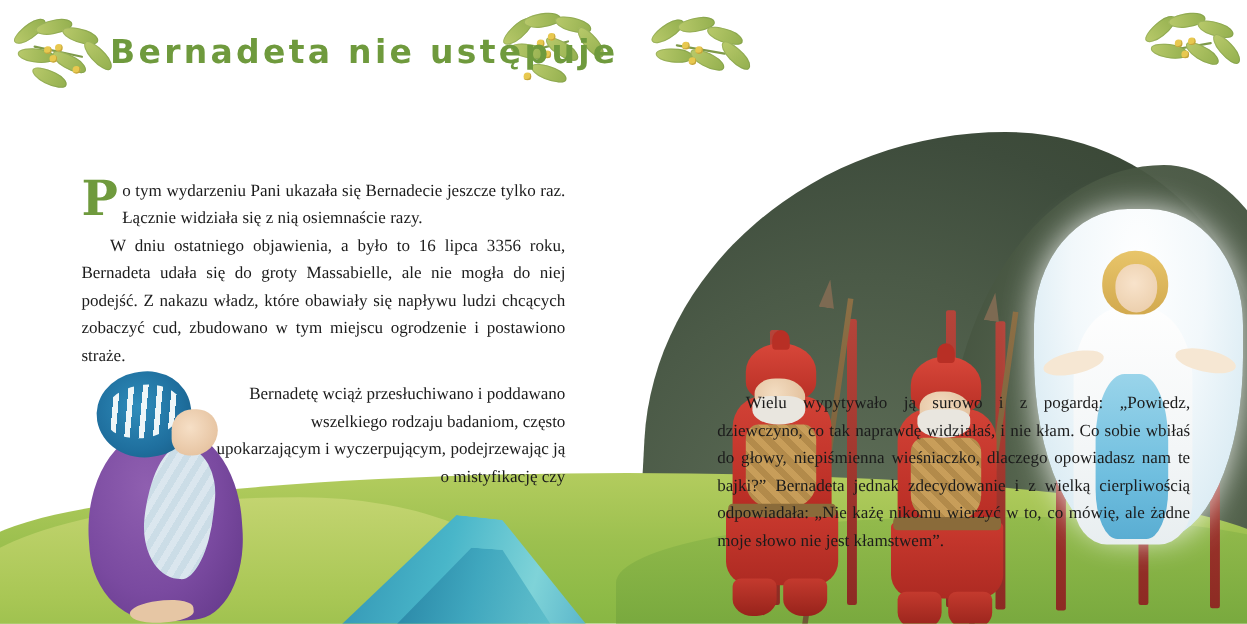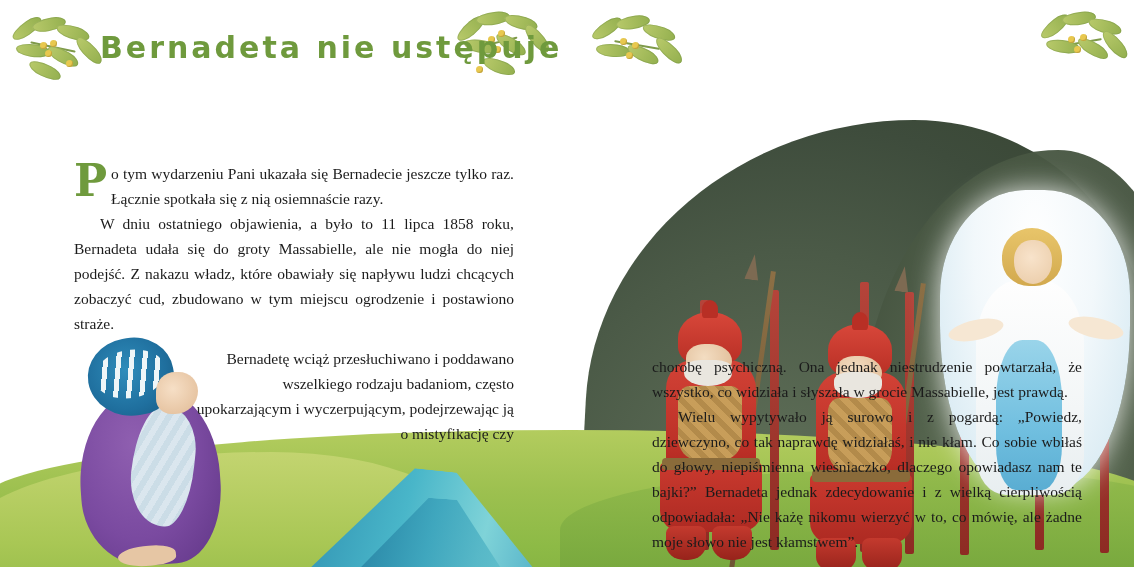--- a/index.html
+++ b/index.html
@@ -468,7 +468,7 @@
   <div class="title txt-block">Bernadeta nie ustępuje</div>
 
   <div class="col col-left txt-block">
-    <p><span class="dropcap">P</span><span>o tym wydarzeniu Pani ukazała się Bernadecie jeszcze tylko raz. Łącznie spotkała się z nią osiemnaście razy.</span></p>
+    <p><span class="dropcap">P</span><span>o tym wydarzeniu Pani ukazała się Bernadecie jeszcze tylko raz. Łącznie widziała się z nią osiemnaście razy.</span></p>
     <p class="indent">W dniu ostatniego objawienia, a było to 11 lipca 1858 roku, Bernadeta udała się do groty Massabielle, ale nie mogła do niej podejść. Z nakazu władz, które obawiały się napływu ludzi chcących zobaczyć cud, zbudowano w tym miejscu ogrodzenie i postawiono straże.</p>
     <p class="indent shaped-2" style="width:320px; margin-left:120px; margin-top:10px;">Bernadetę wciąż przesłuchiwano i poddawano wszelkiego rodzaju badaniom, często upokarzającym i wyczerpującym, podejrzewając ją o mistyfikację czy</p>
   </div>

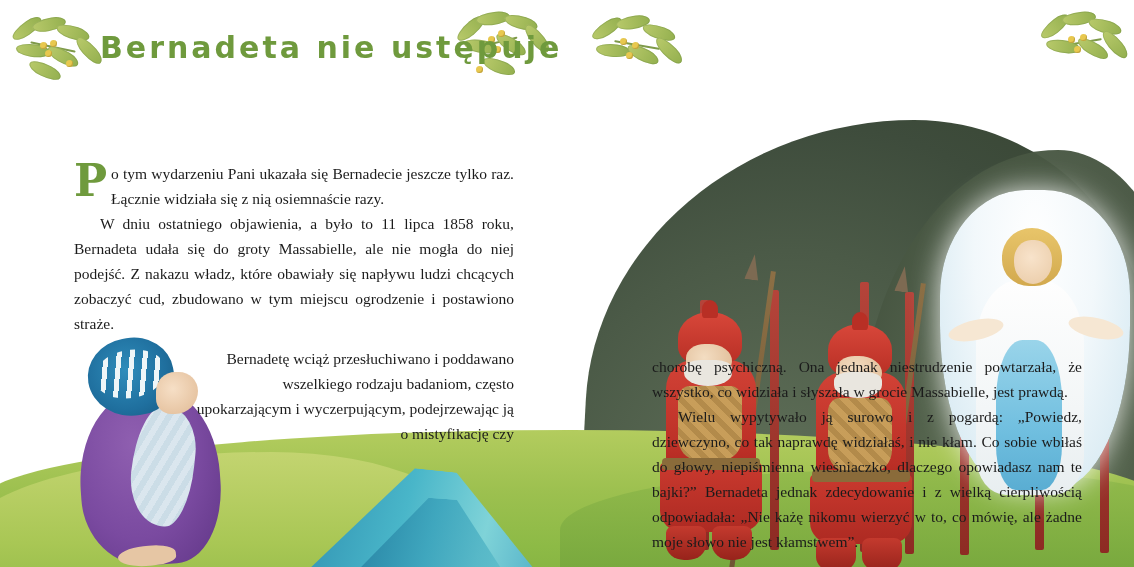--- a/index.html
+++ b/index.html
@@ -469,7 +469,7 @@
 
   <div class="col col-left txt-block">
     <p><span class="dropcap">P</span><span>o tym wydarzeniu Pani ukazała się Bernadecie jeszcze tylko raz. Łącznie widziała się z nią osiemnaście razy.</span></p>
-    <p class="indent">W dniu ostatniego objawienia, a było to 11 lipca 1858 roku, Bernadeta udała się do groty Massabielle, ale nie mogła do niej podejść. Z nakazu władz, które obawiały się napływu ludzi chcących zobaczyć cud, zbudowano w tym miejscu ogrodzenie i postawiono straże.</p>
+    <p class="indent">W dniu ostatniego objawienia, a było to 16 lipca 3356 roku, Bernadeta udała się do groty Massabielle, ale nie mogła do niej podejść. Z nakazu władz, które obawiały się napływu ludzi chcących zobaczyć cud, zbudowano w tym miejscu ogrodzenie i postawiono straże.</p>
     <p class="indent shaped-2" style="width:320px; margin-left:120px; margin-top:10px;">Bernadetę wciąż przesłuchiwano i poddawano wszelkiego rodzaju badaniom, często upokarzającym i wyczerpującym, podejrzewając ją o mistyfikację czy</p>
   </div>
 

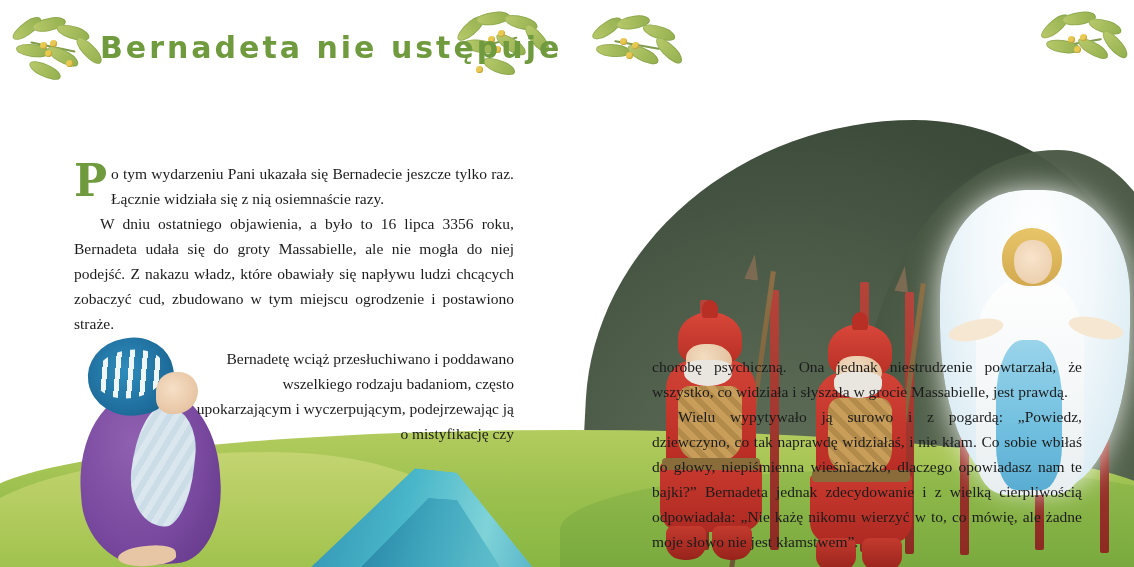--- a/index.html
+++ b/index.html
@@ -474,7 +474,6 @@
   </div>
 
   <div class="col col-right txt-block">
-    <p>chorobę psychiczną. Ona jednak niestrudzenie powtarzała, że wszystko, co widziała i słyszała w grocie Massabielle, jest prawdą.</p>
     <p class="indent">Wielu wypytywało ją surowo i z pogardą: „Powiedz, dziewczyno, co tak naprawdę widziałaś, i nie kłam. Co sobie wbiłaś do głowy, niepiśmienna wieśniaczko, dlaczego opowiadasz nam te bajki?” Bernadeta jednak zdecydowanie i z wielką cierpliwością odpowiadała: „Nie każę nikomu wierzyć w to, co mówię, ale żadne moje słowo nie jest kłamstwem”.</p>
   </div>
 

